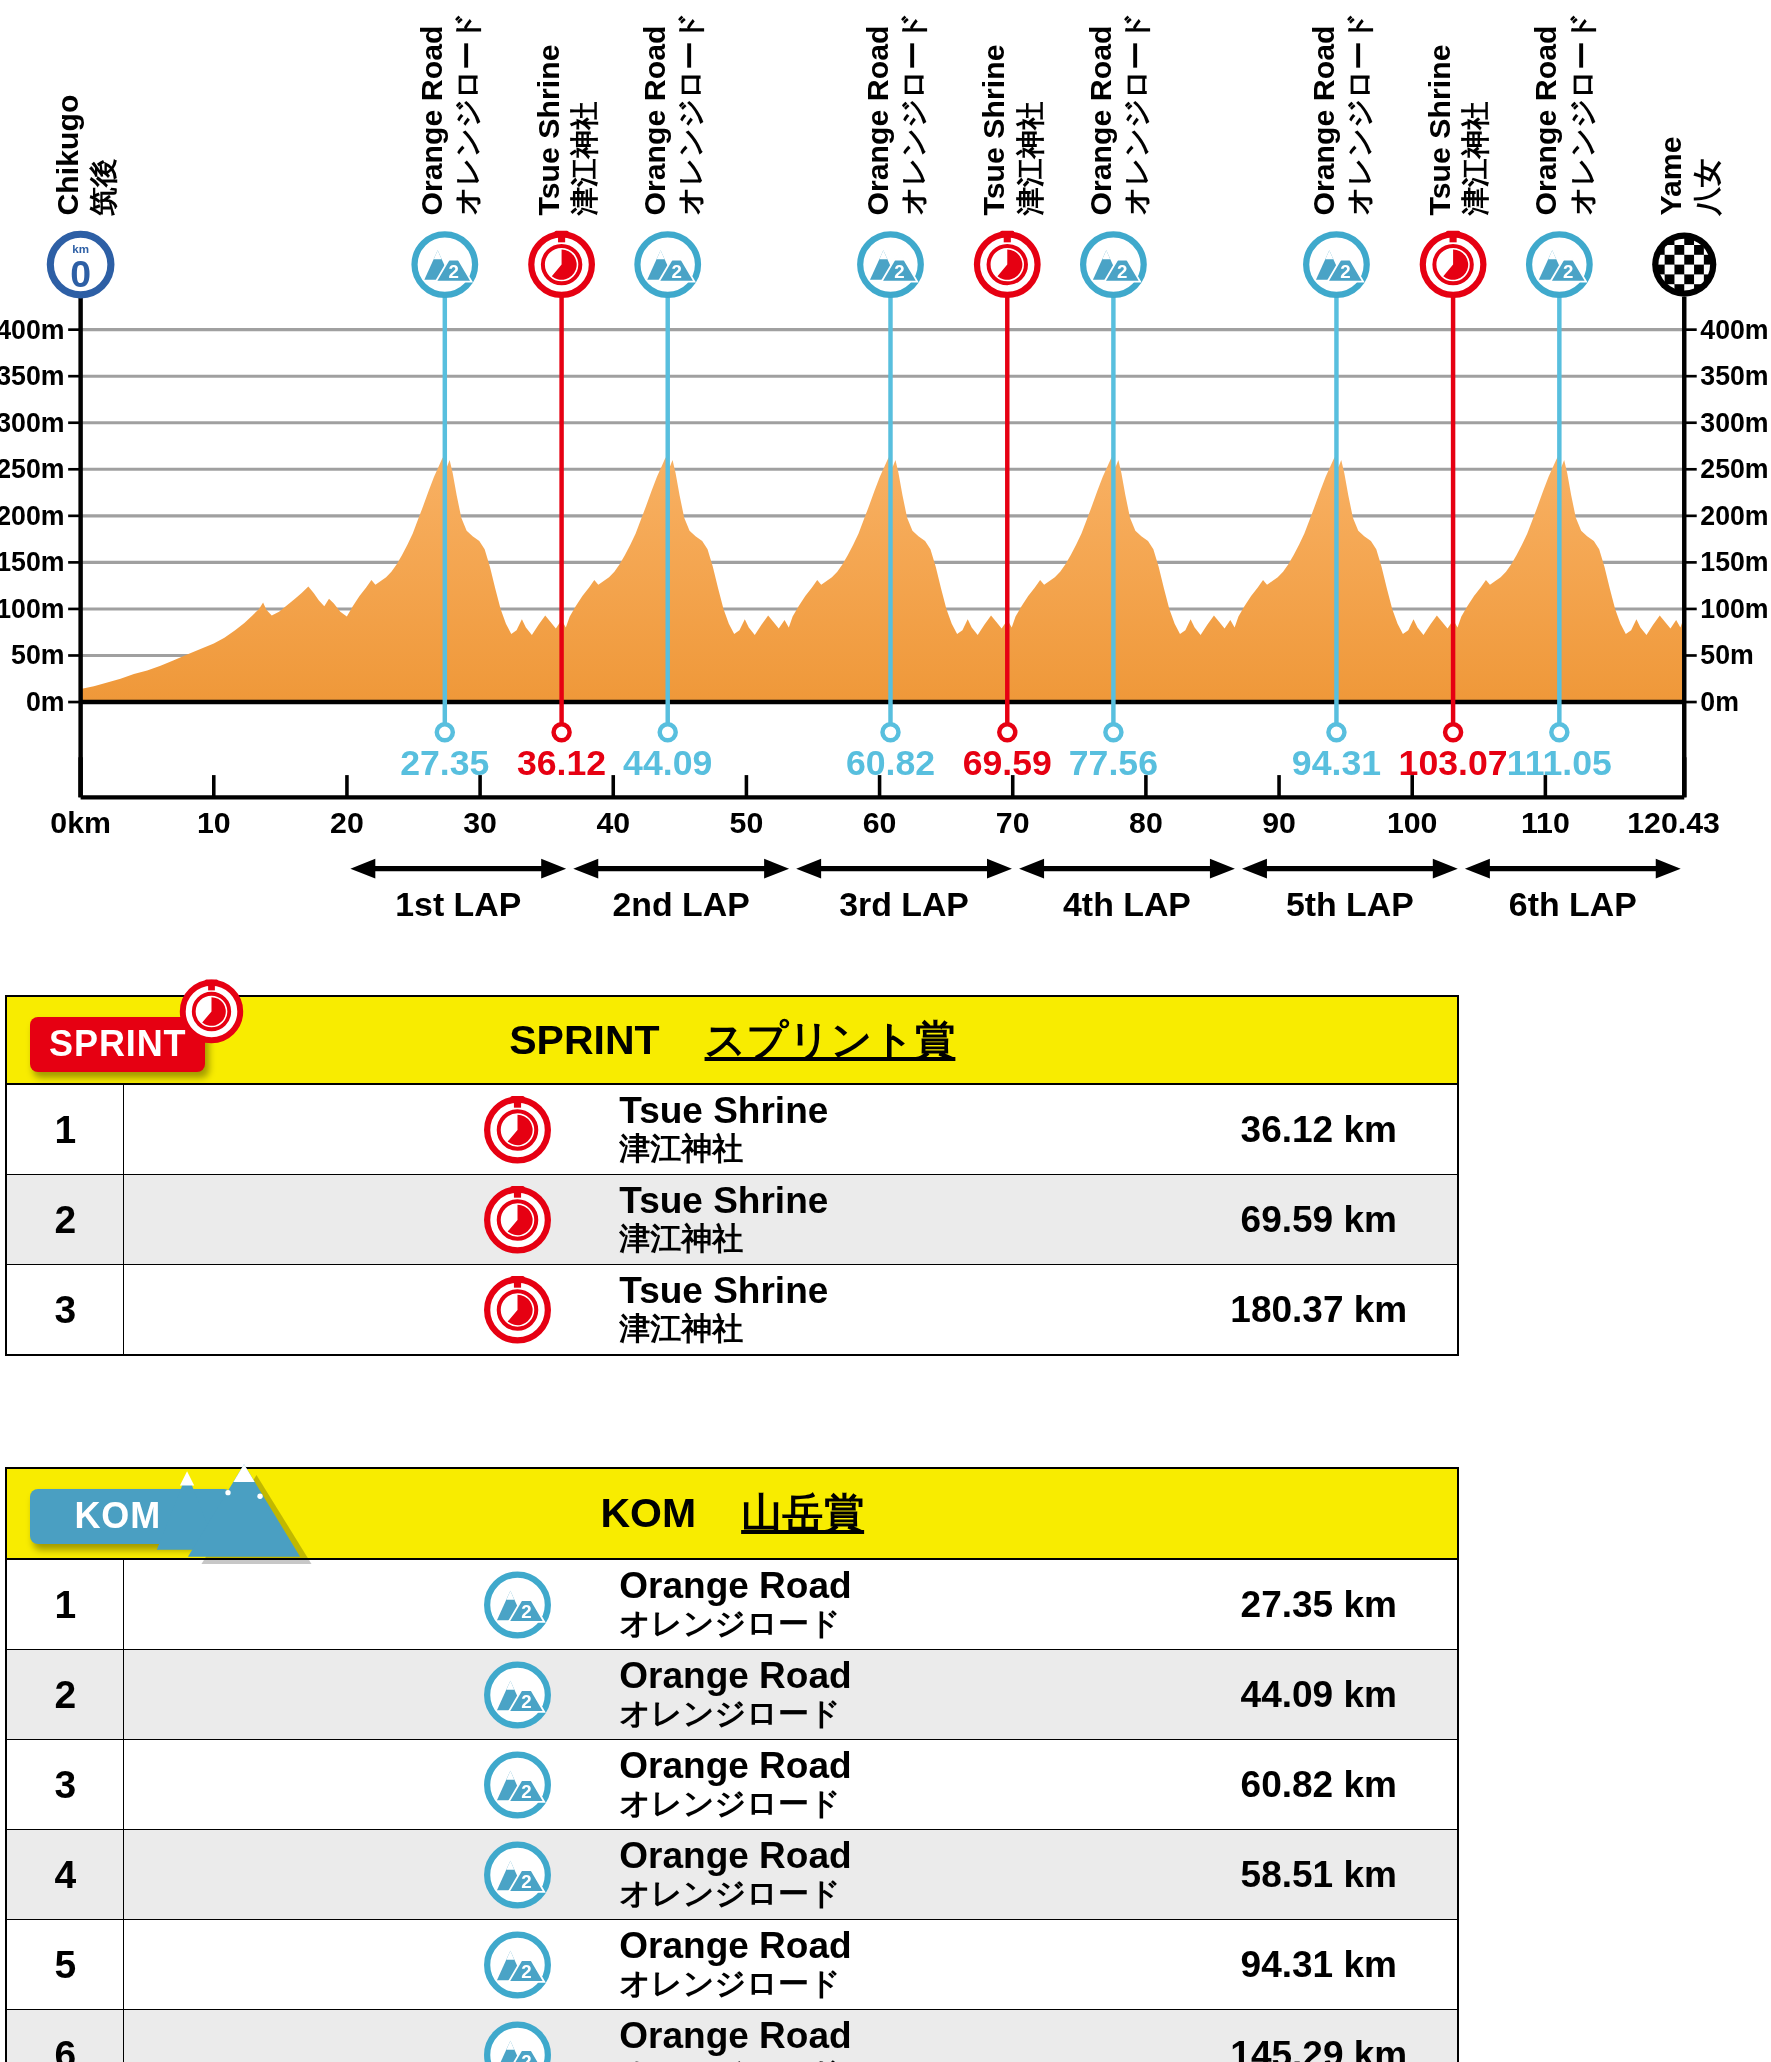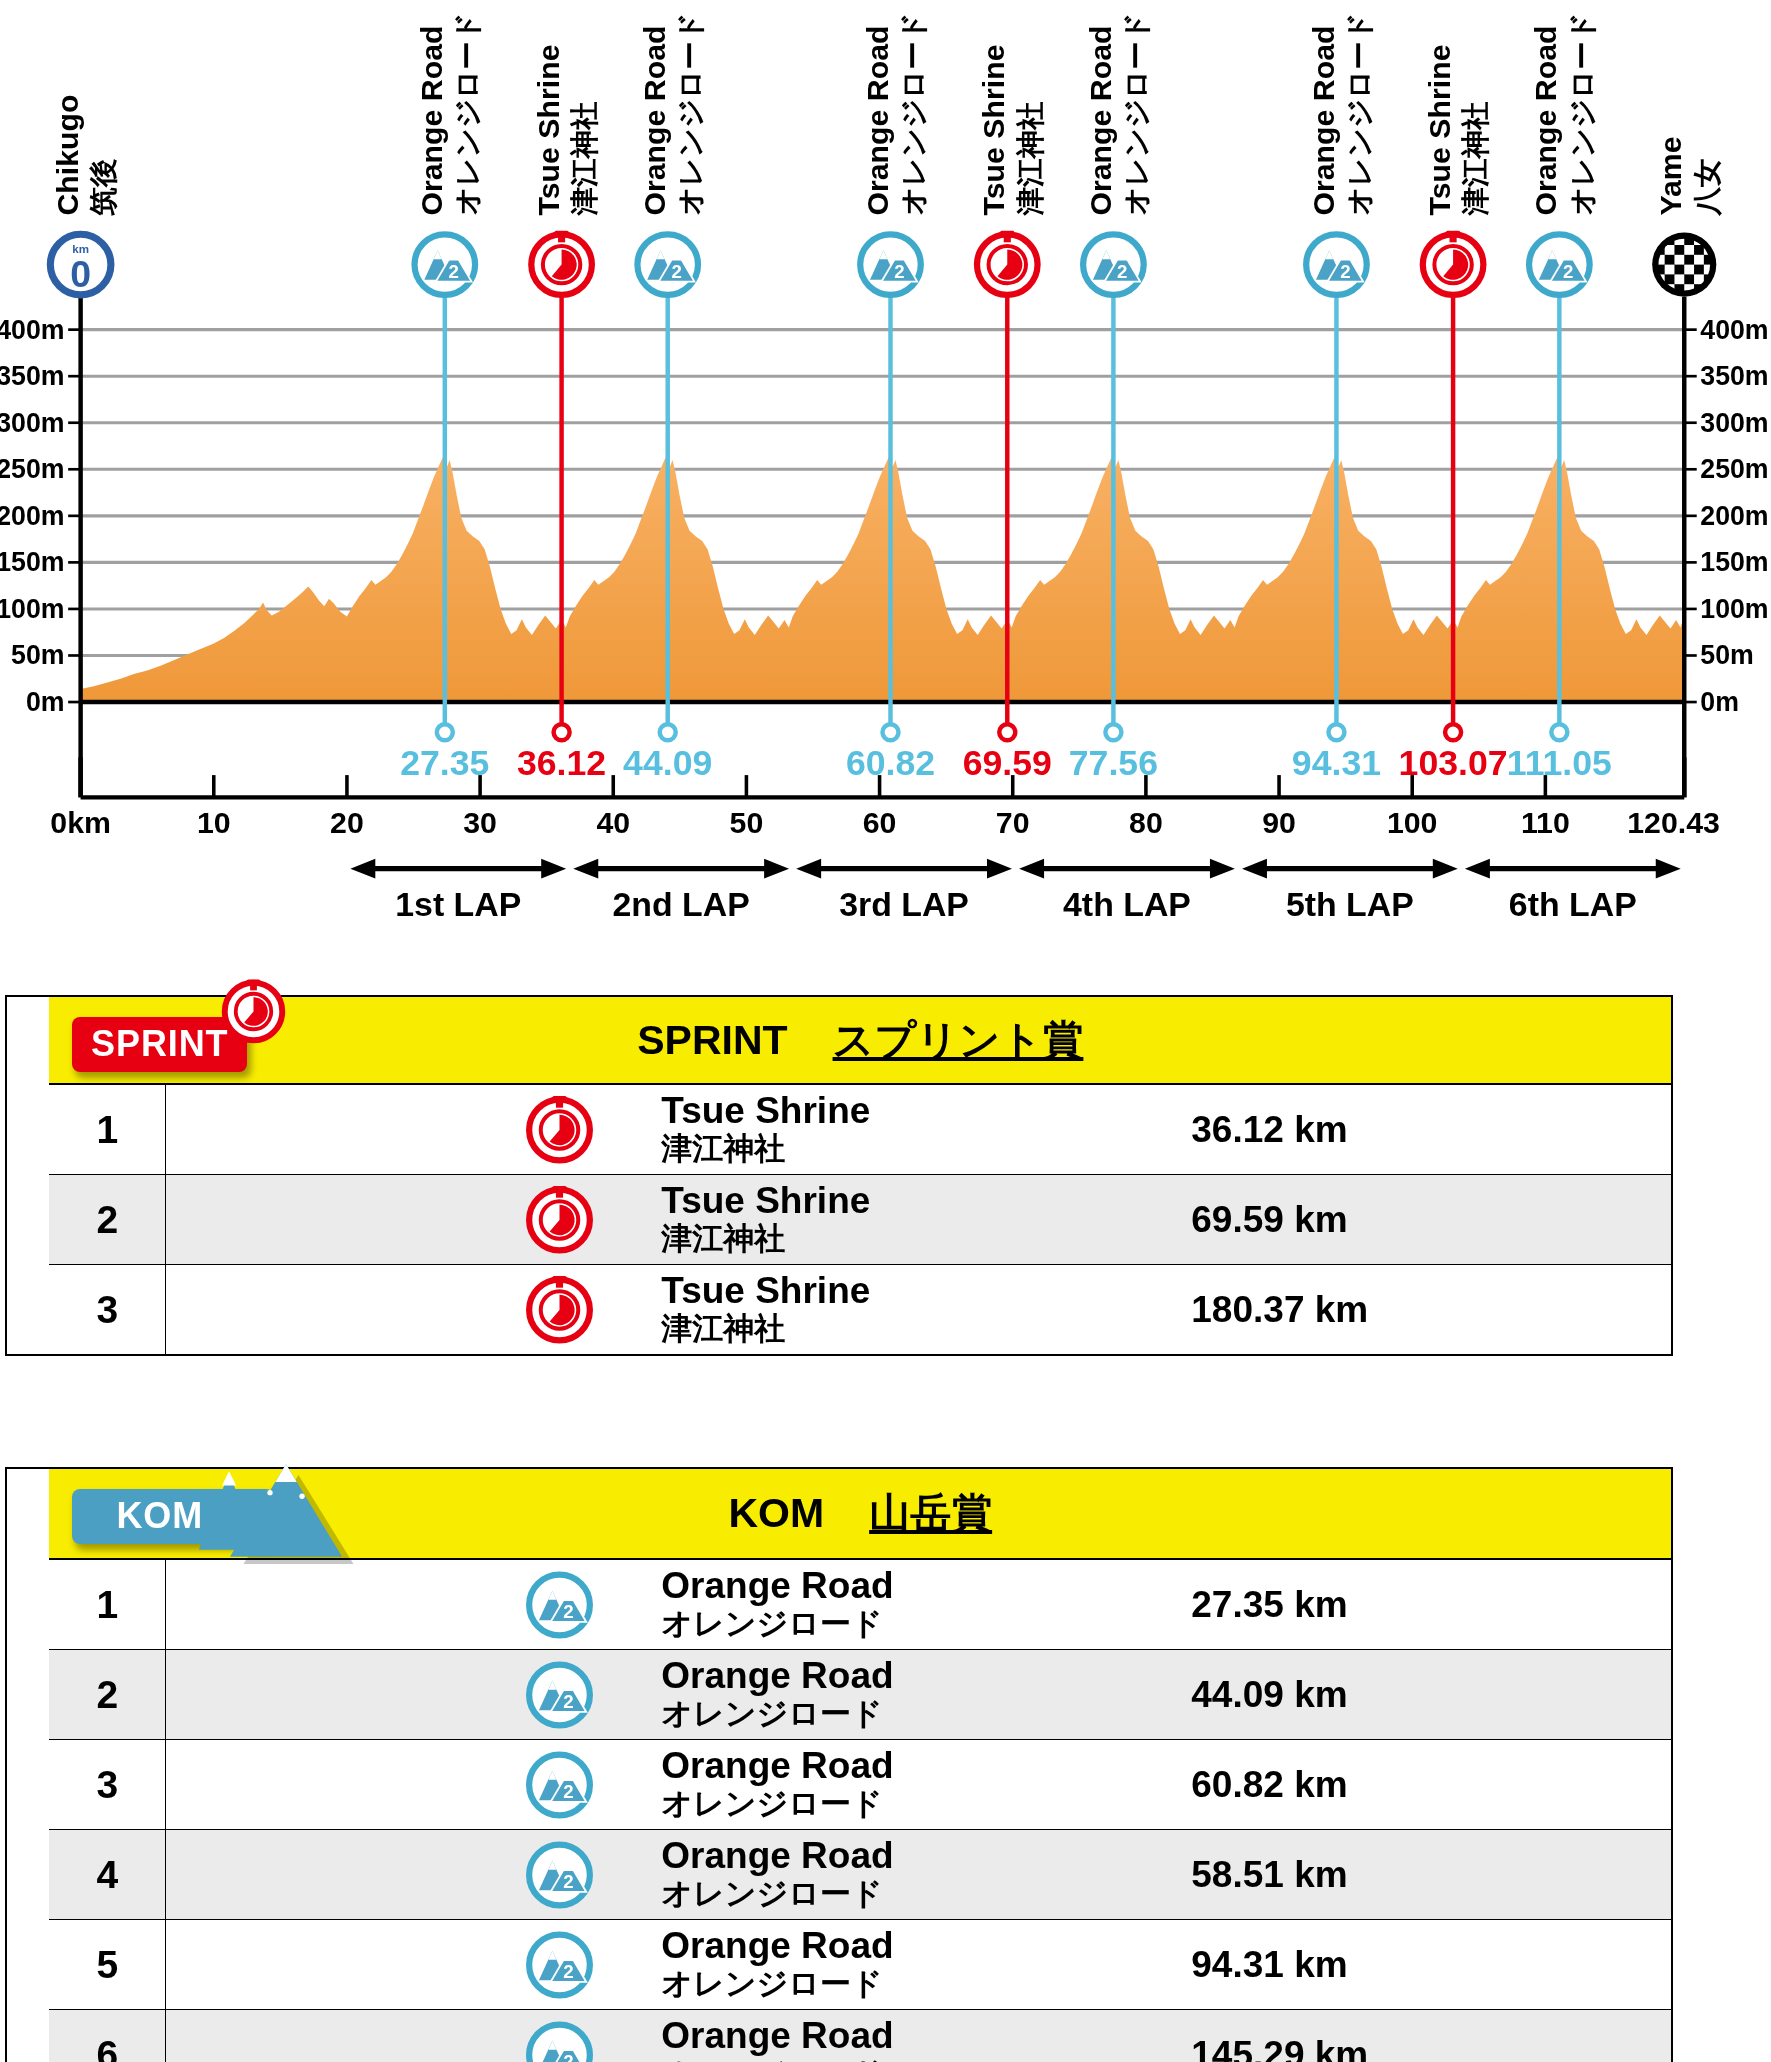--- a/index.html
+++ b/index.html
@@ -13,8 +13,8 @@
   #profile-chart text{font-family:"Liberation Sans","DejaVu Sans",sans-serif;font-weight:bold;}
 
   section.rtable{
-    position:absolute;left:5.3px;width:1668px;box-sizing:border-box;
-    border:2.7px solid #000;background:#fff;padding-left:42px;
+    position:absolute;left:5.3px;width:1454px;box-sizing:border-box;
+    border:2.7px solid #000;background:#fff;
   }
   .band{
     position:relative;height:86px;background:#F8EC00;

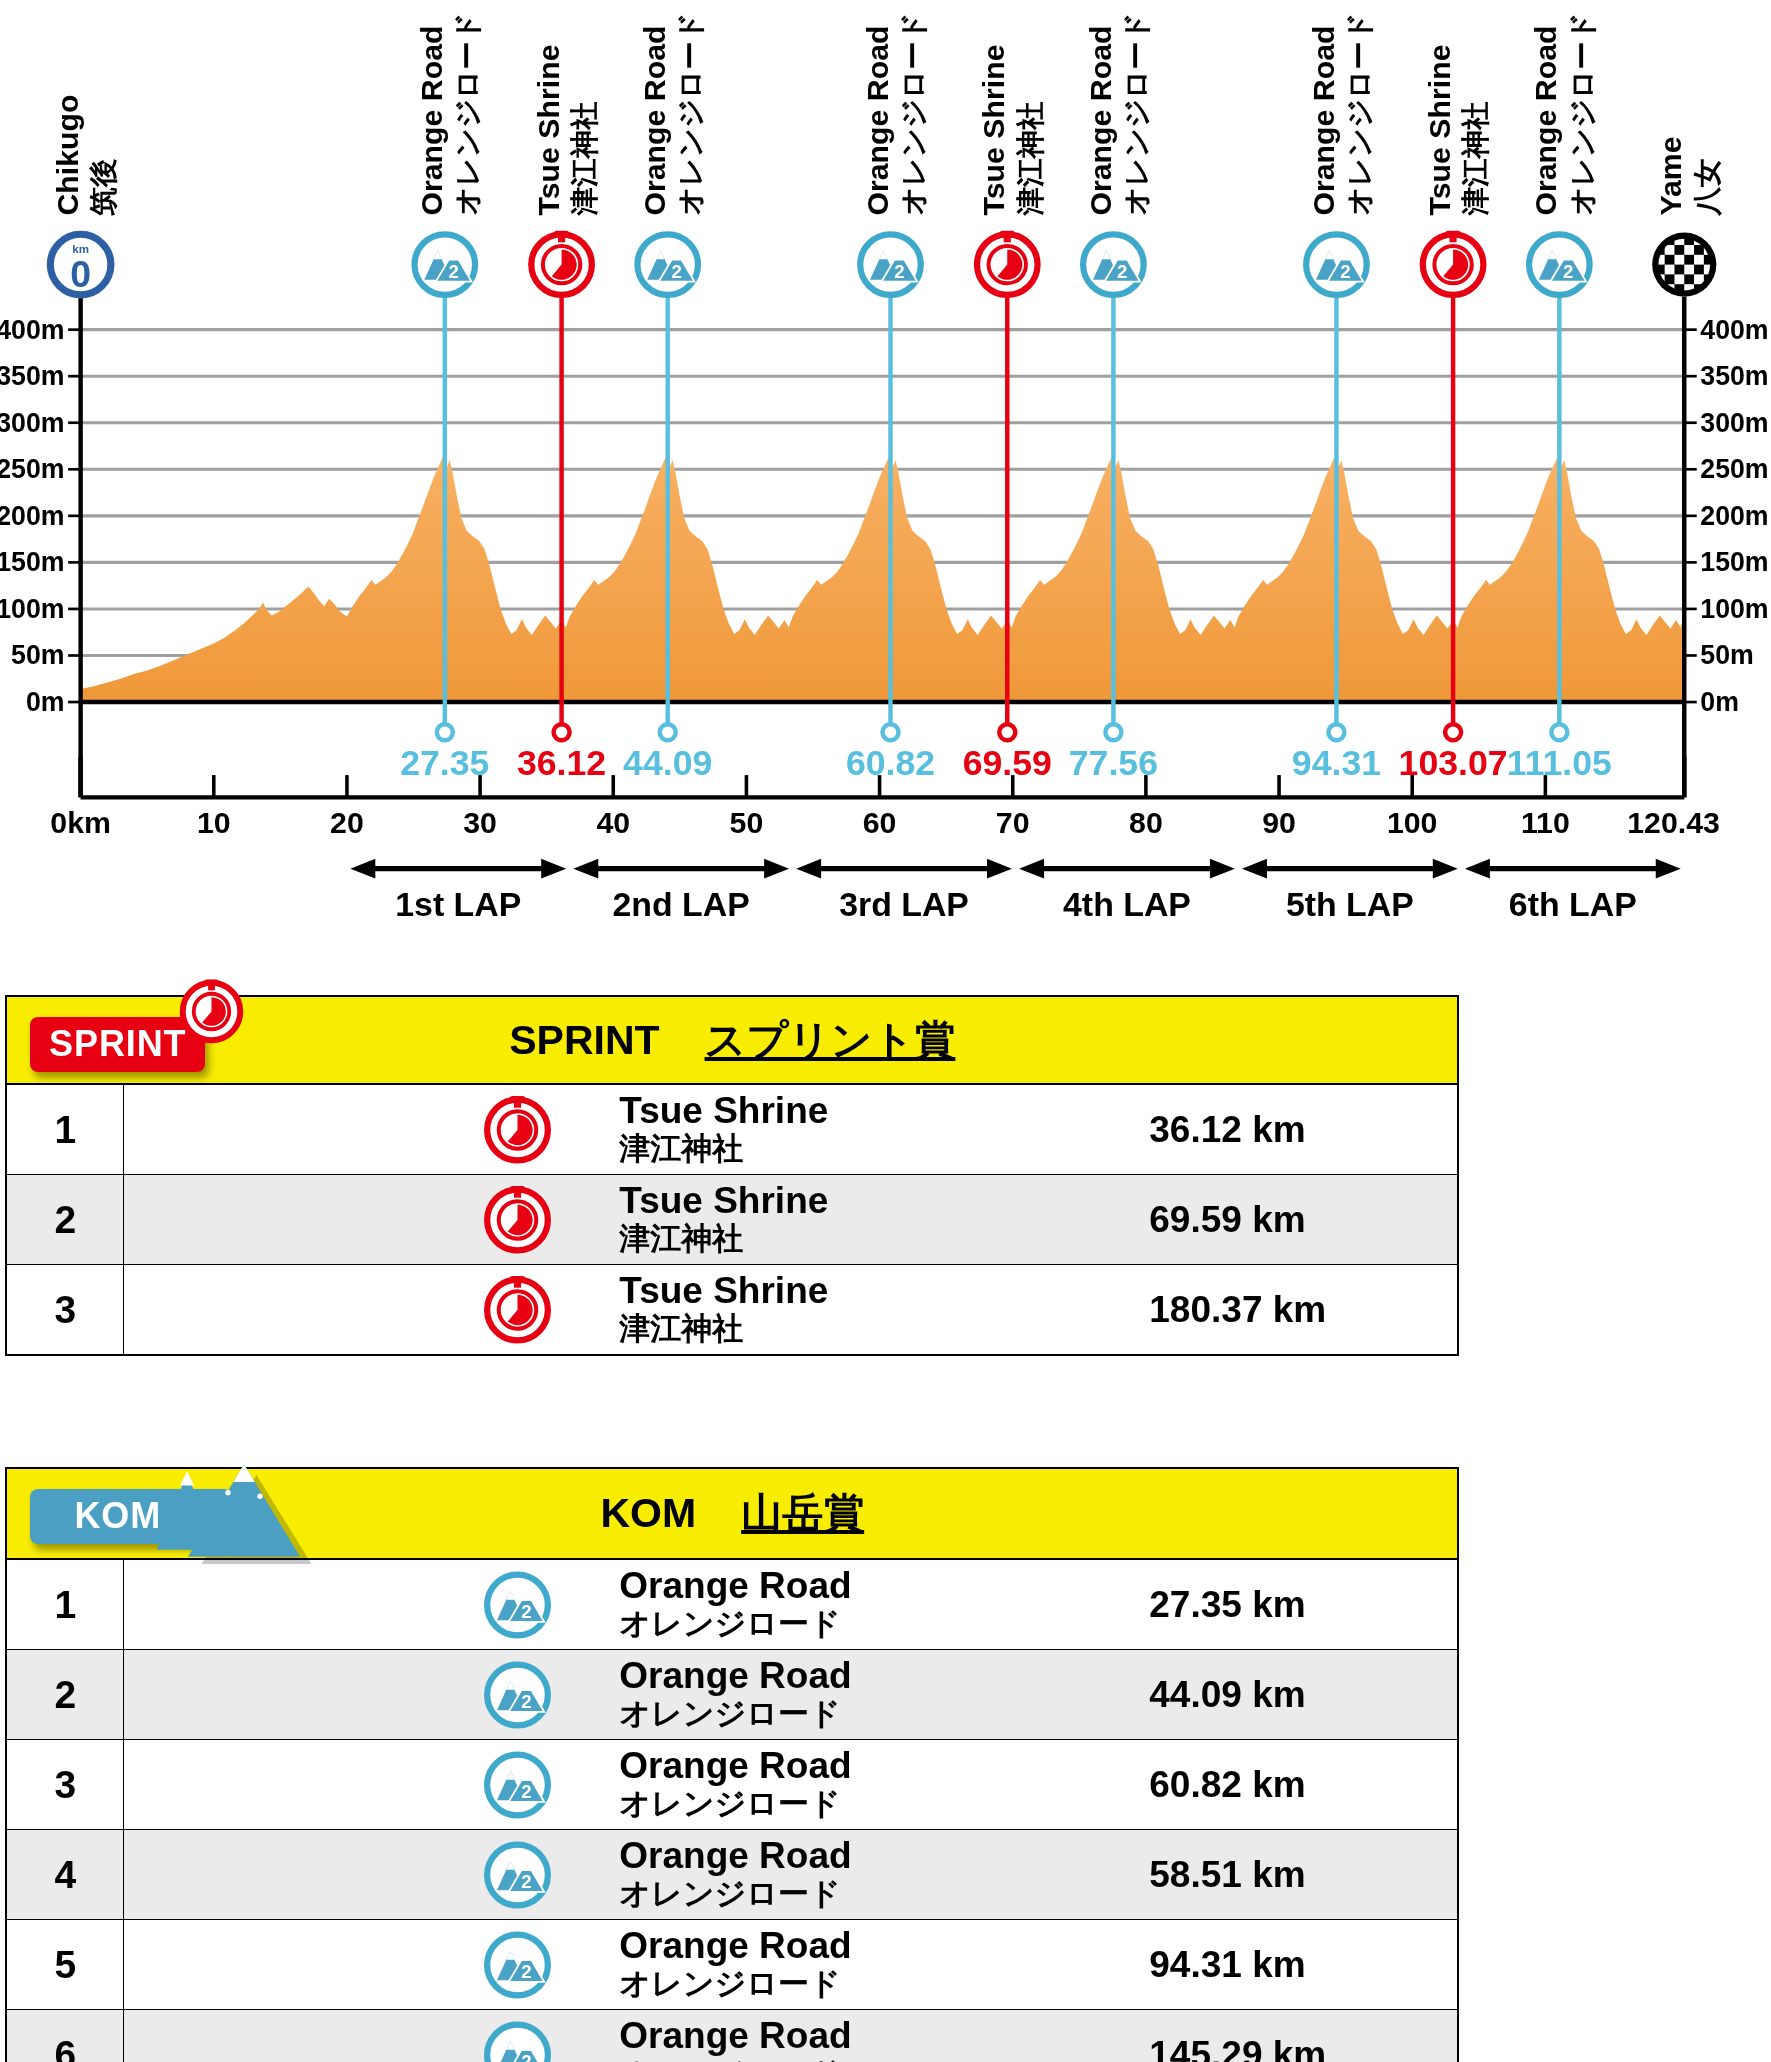--- a/index.html
+++ b/index.html
@@ -51,7 +51,7 @@
   .tname .ja{font-size:31px;line-height:1.2;}
   .tkm{
     position:absolute;left:1025px;width:339px;top:50%;transform:translateY(-50%);
-    text-align:left;font-size:37px;
+    text-align:center;font-size:37px;
   }
 </style>
 </head>

